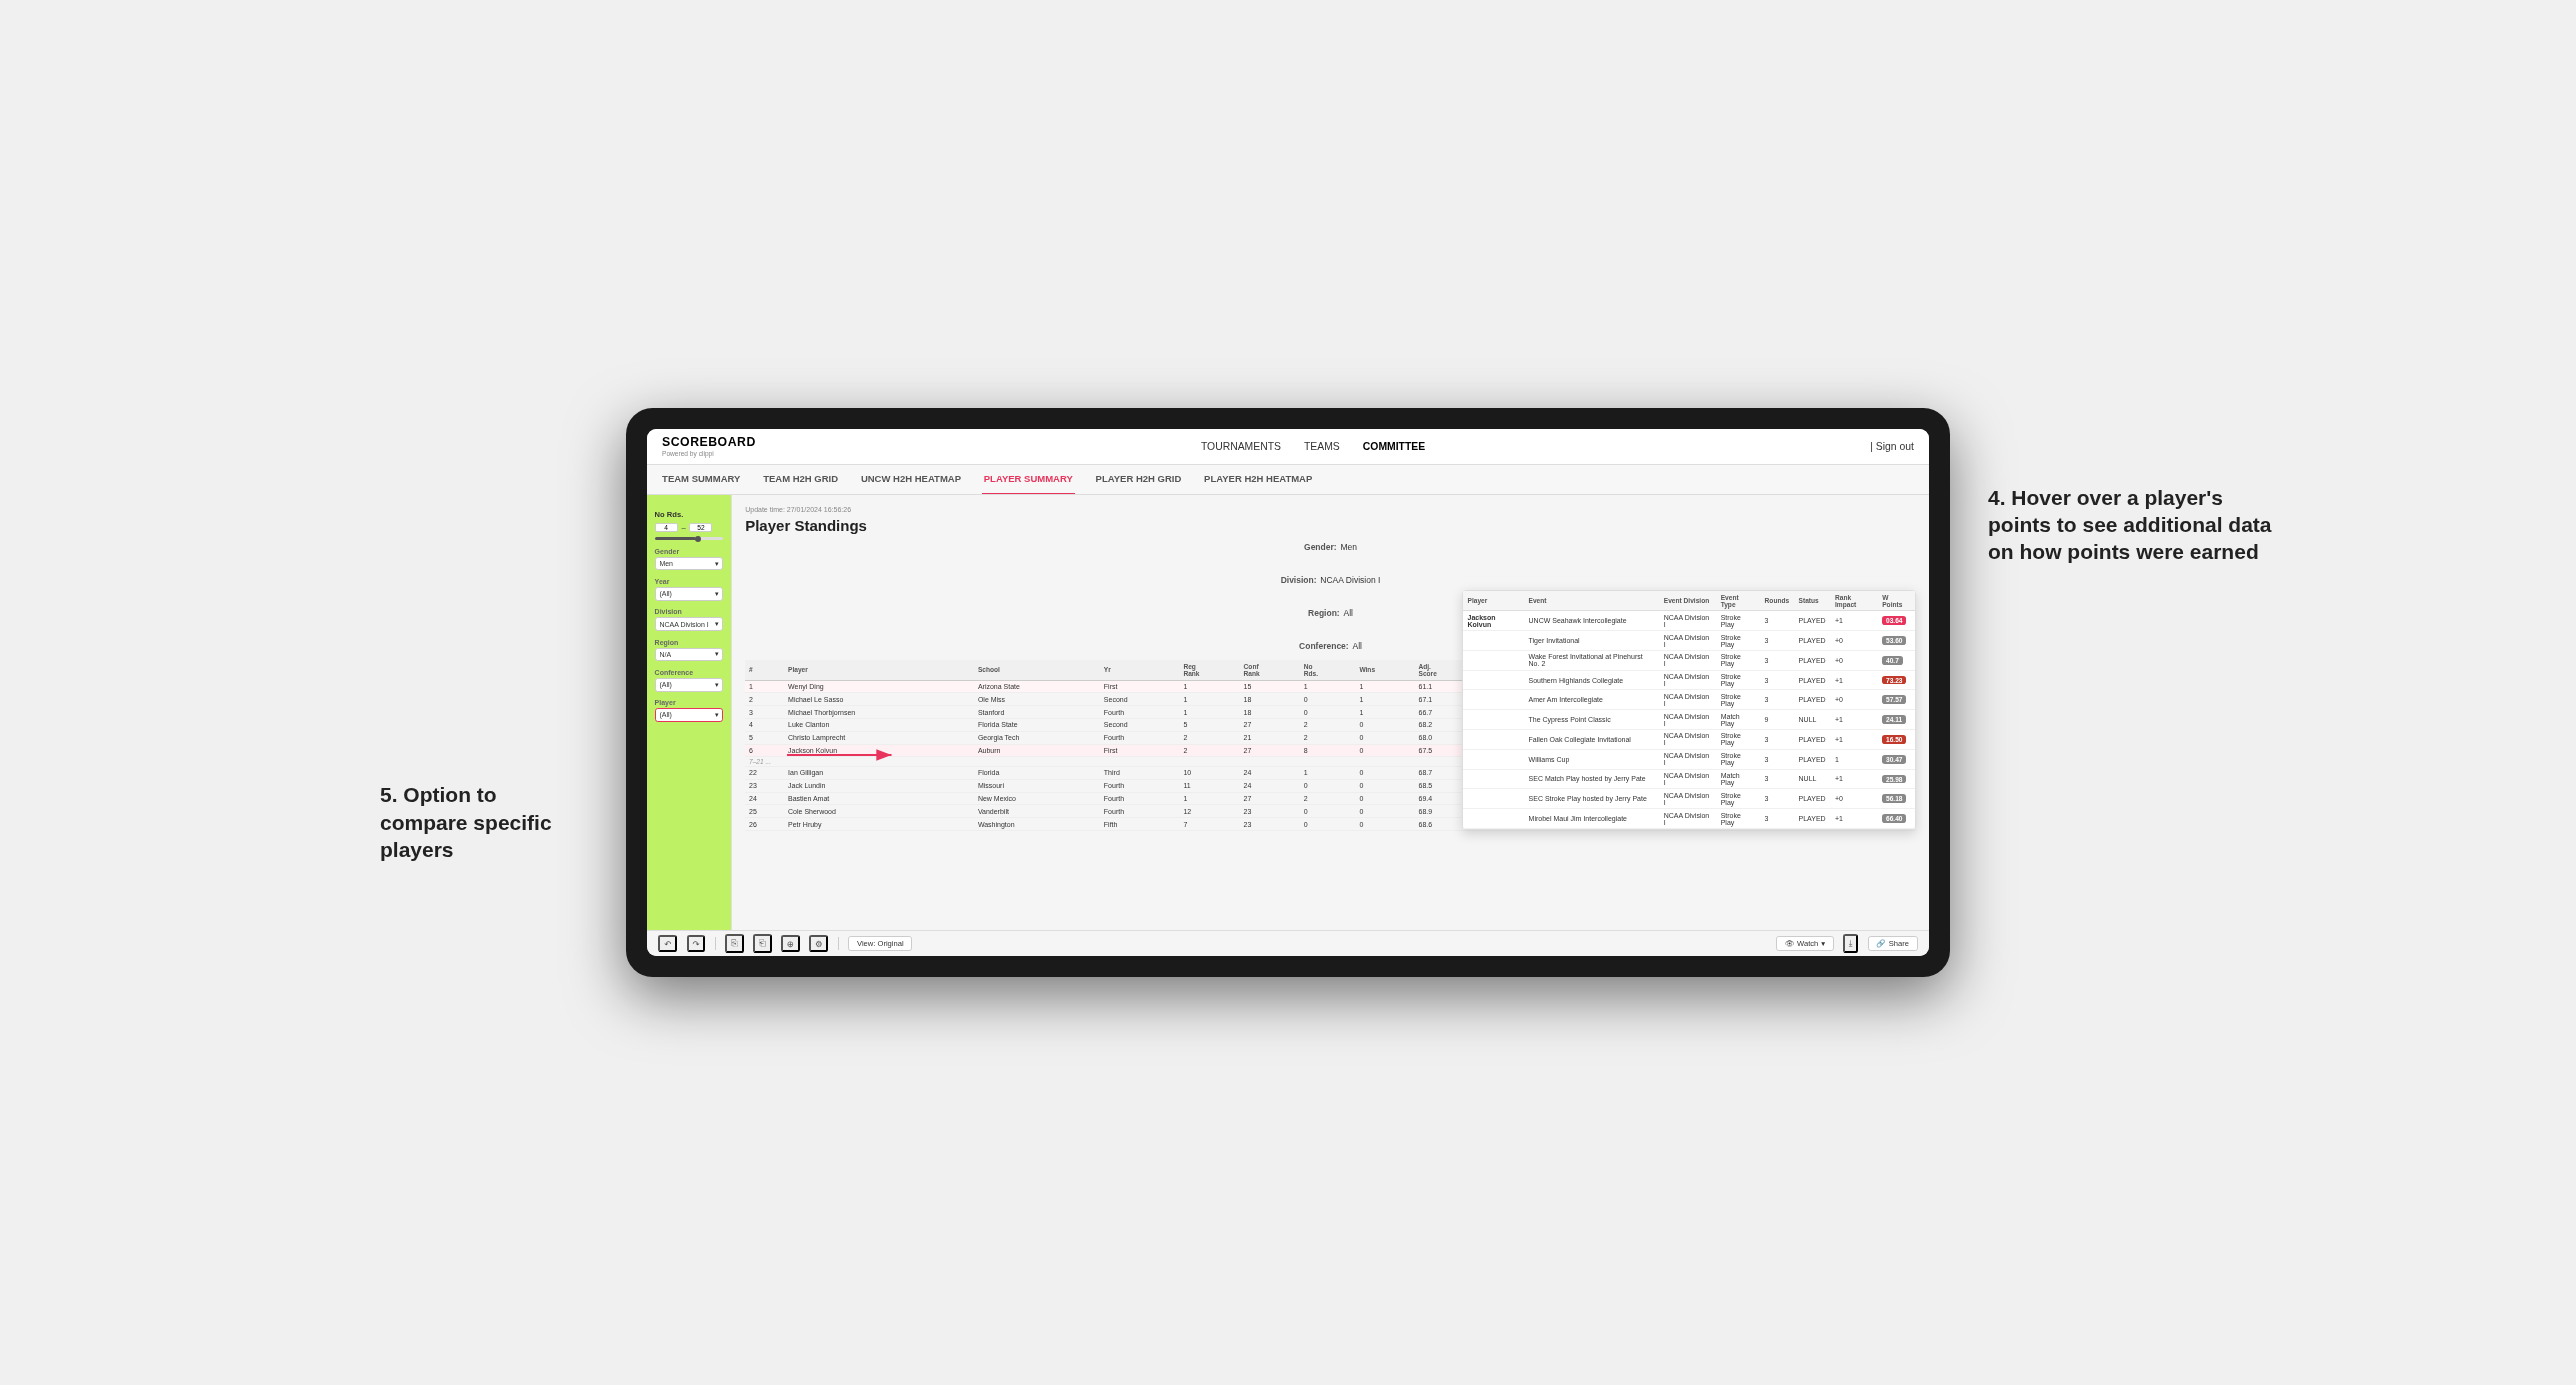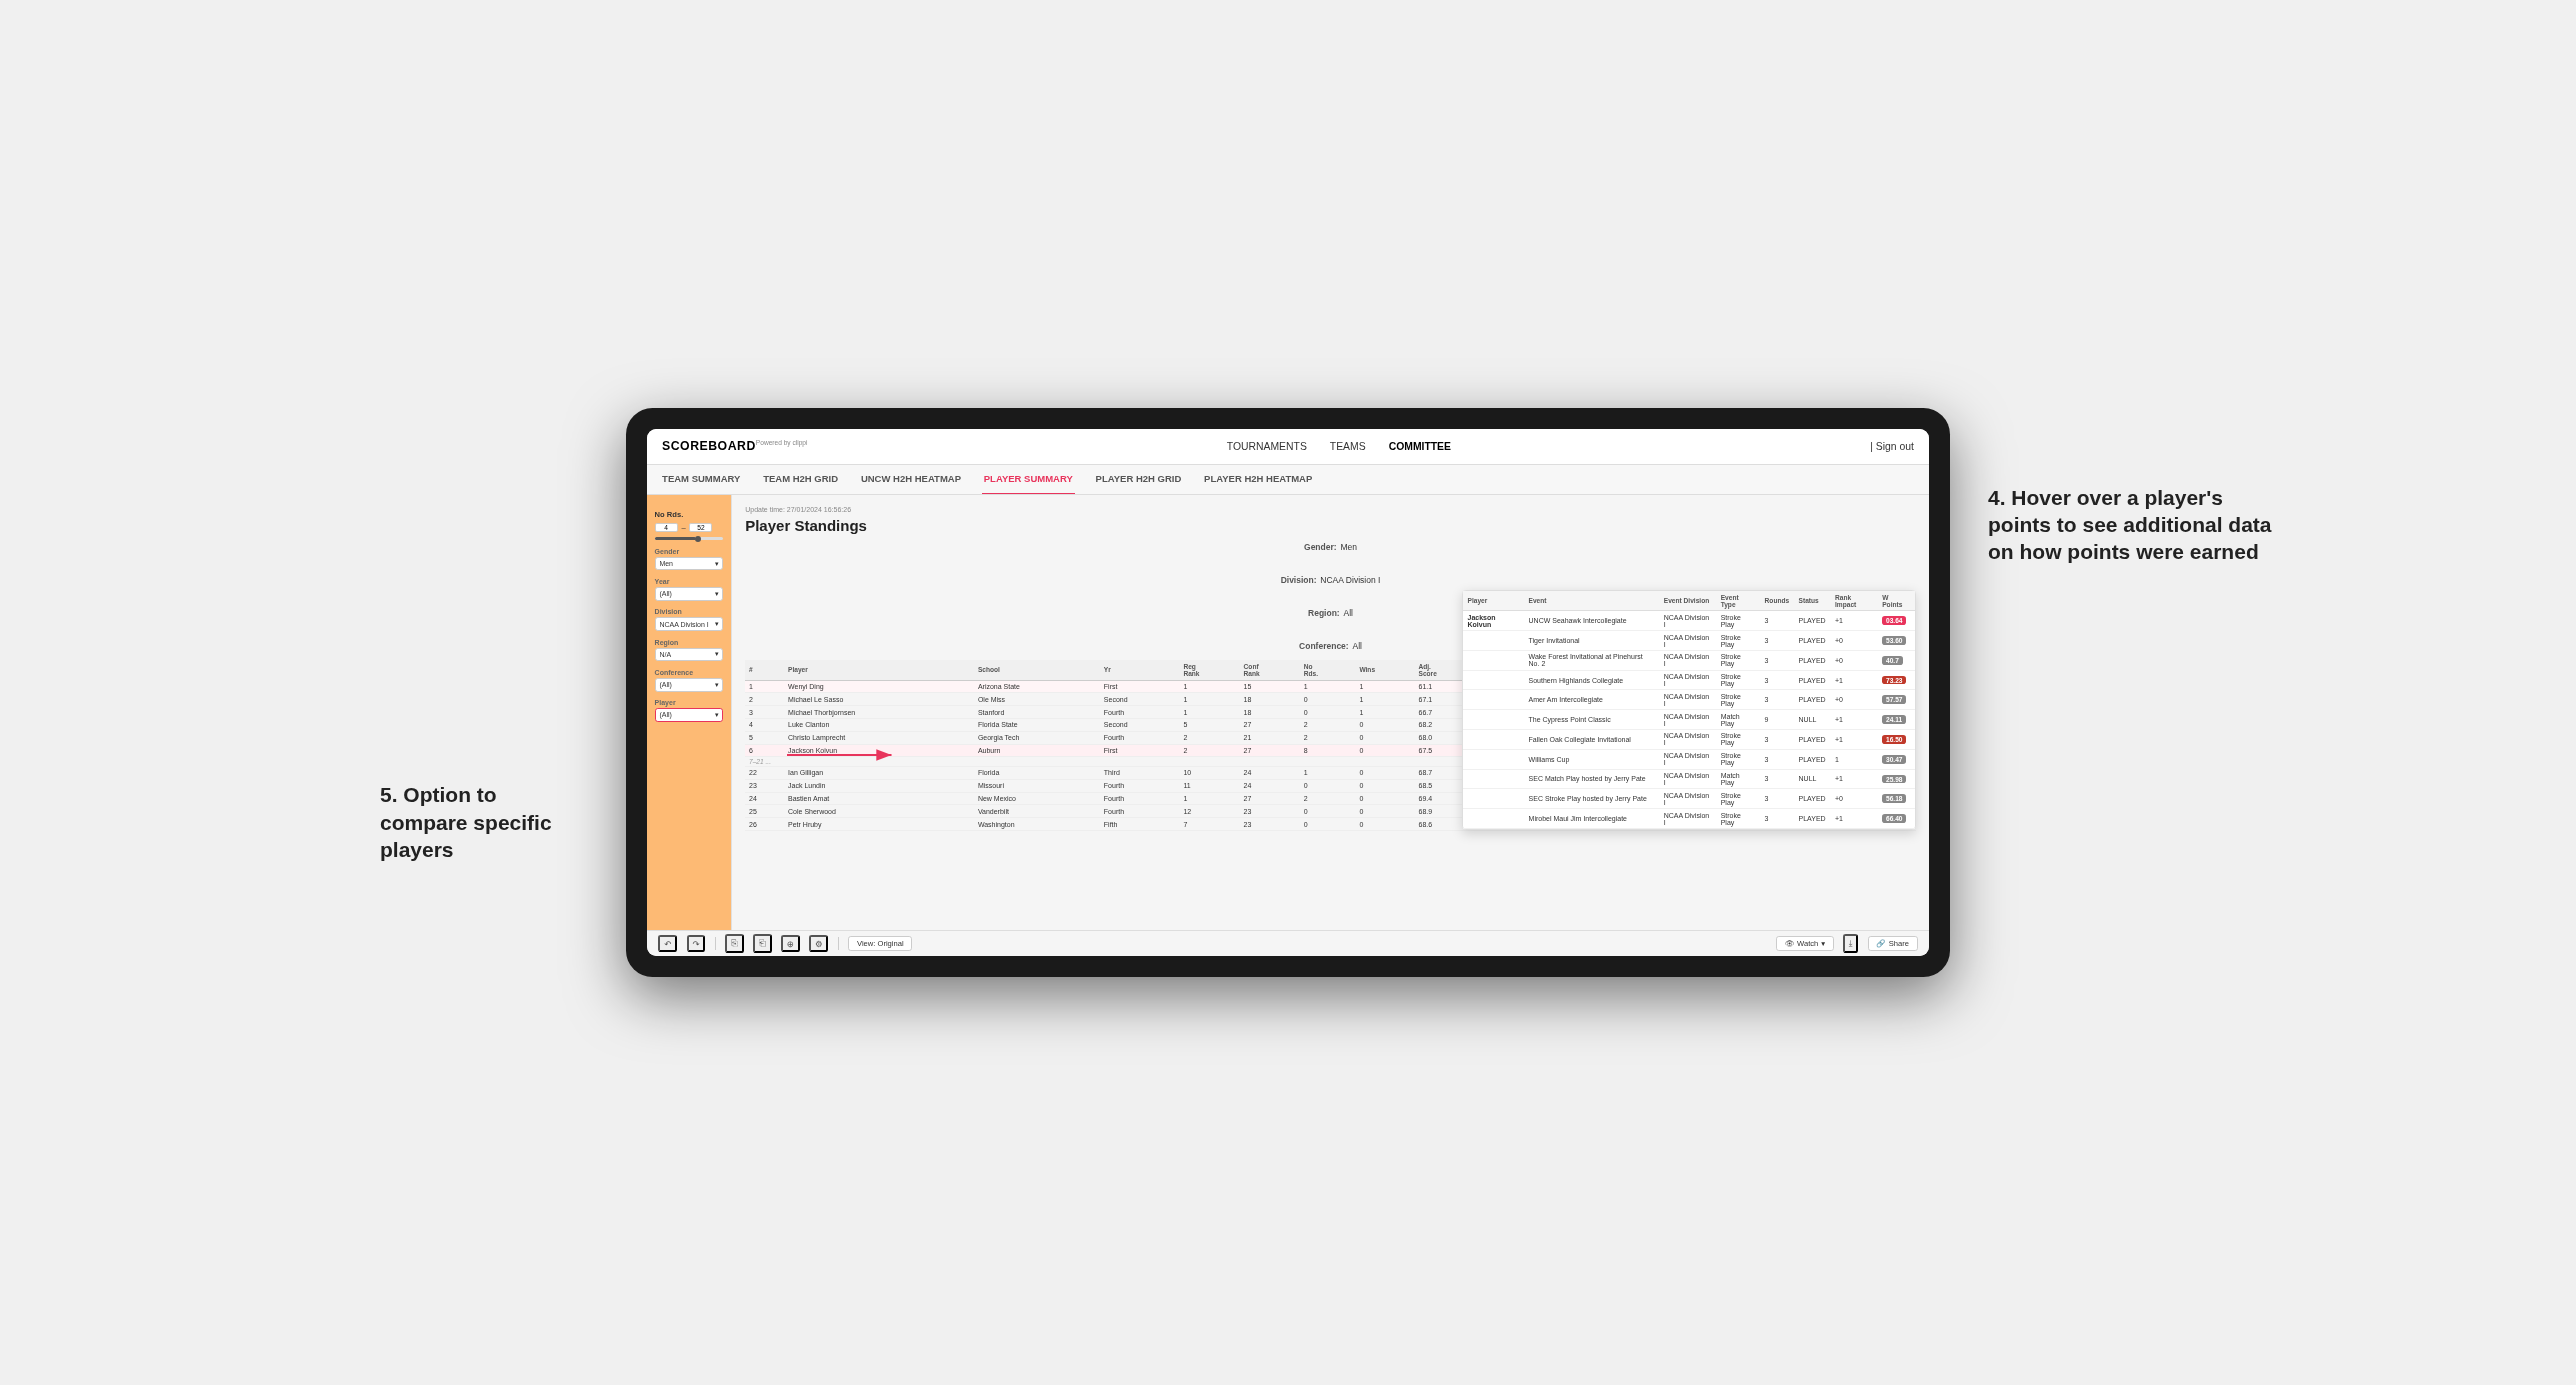--- a/index.html
+++ b/index.html
@@ -58,7 +58,7 @@
     }
     .brand-block {
       display: flex;
-      flex-direction: row;
+      flex-direction: column;
       line-height: 1.2;
     }
     .top-nav-links {

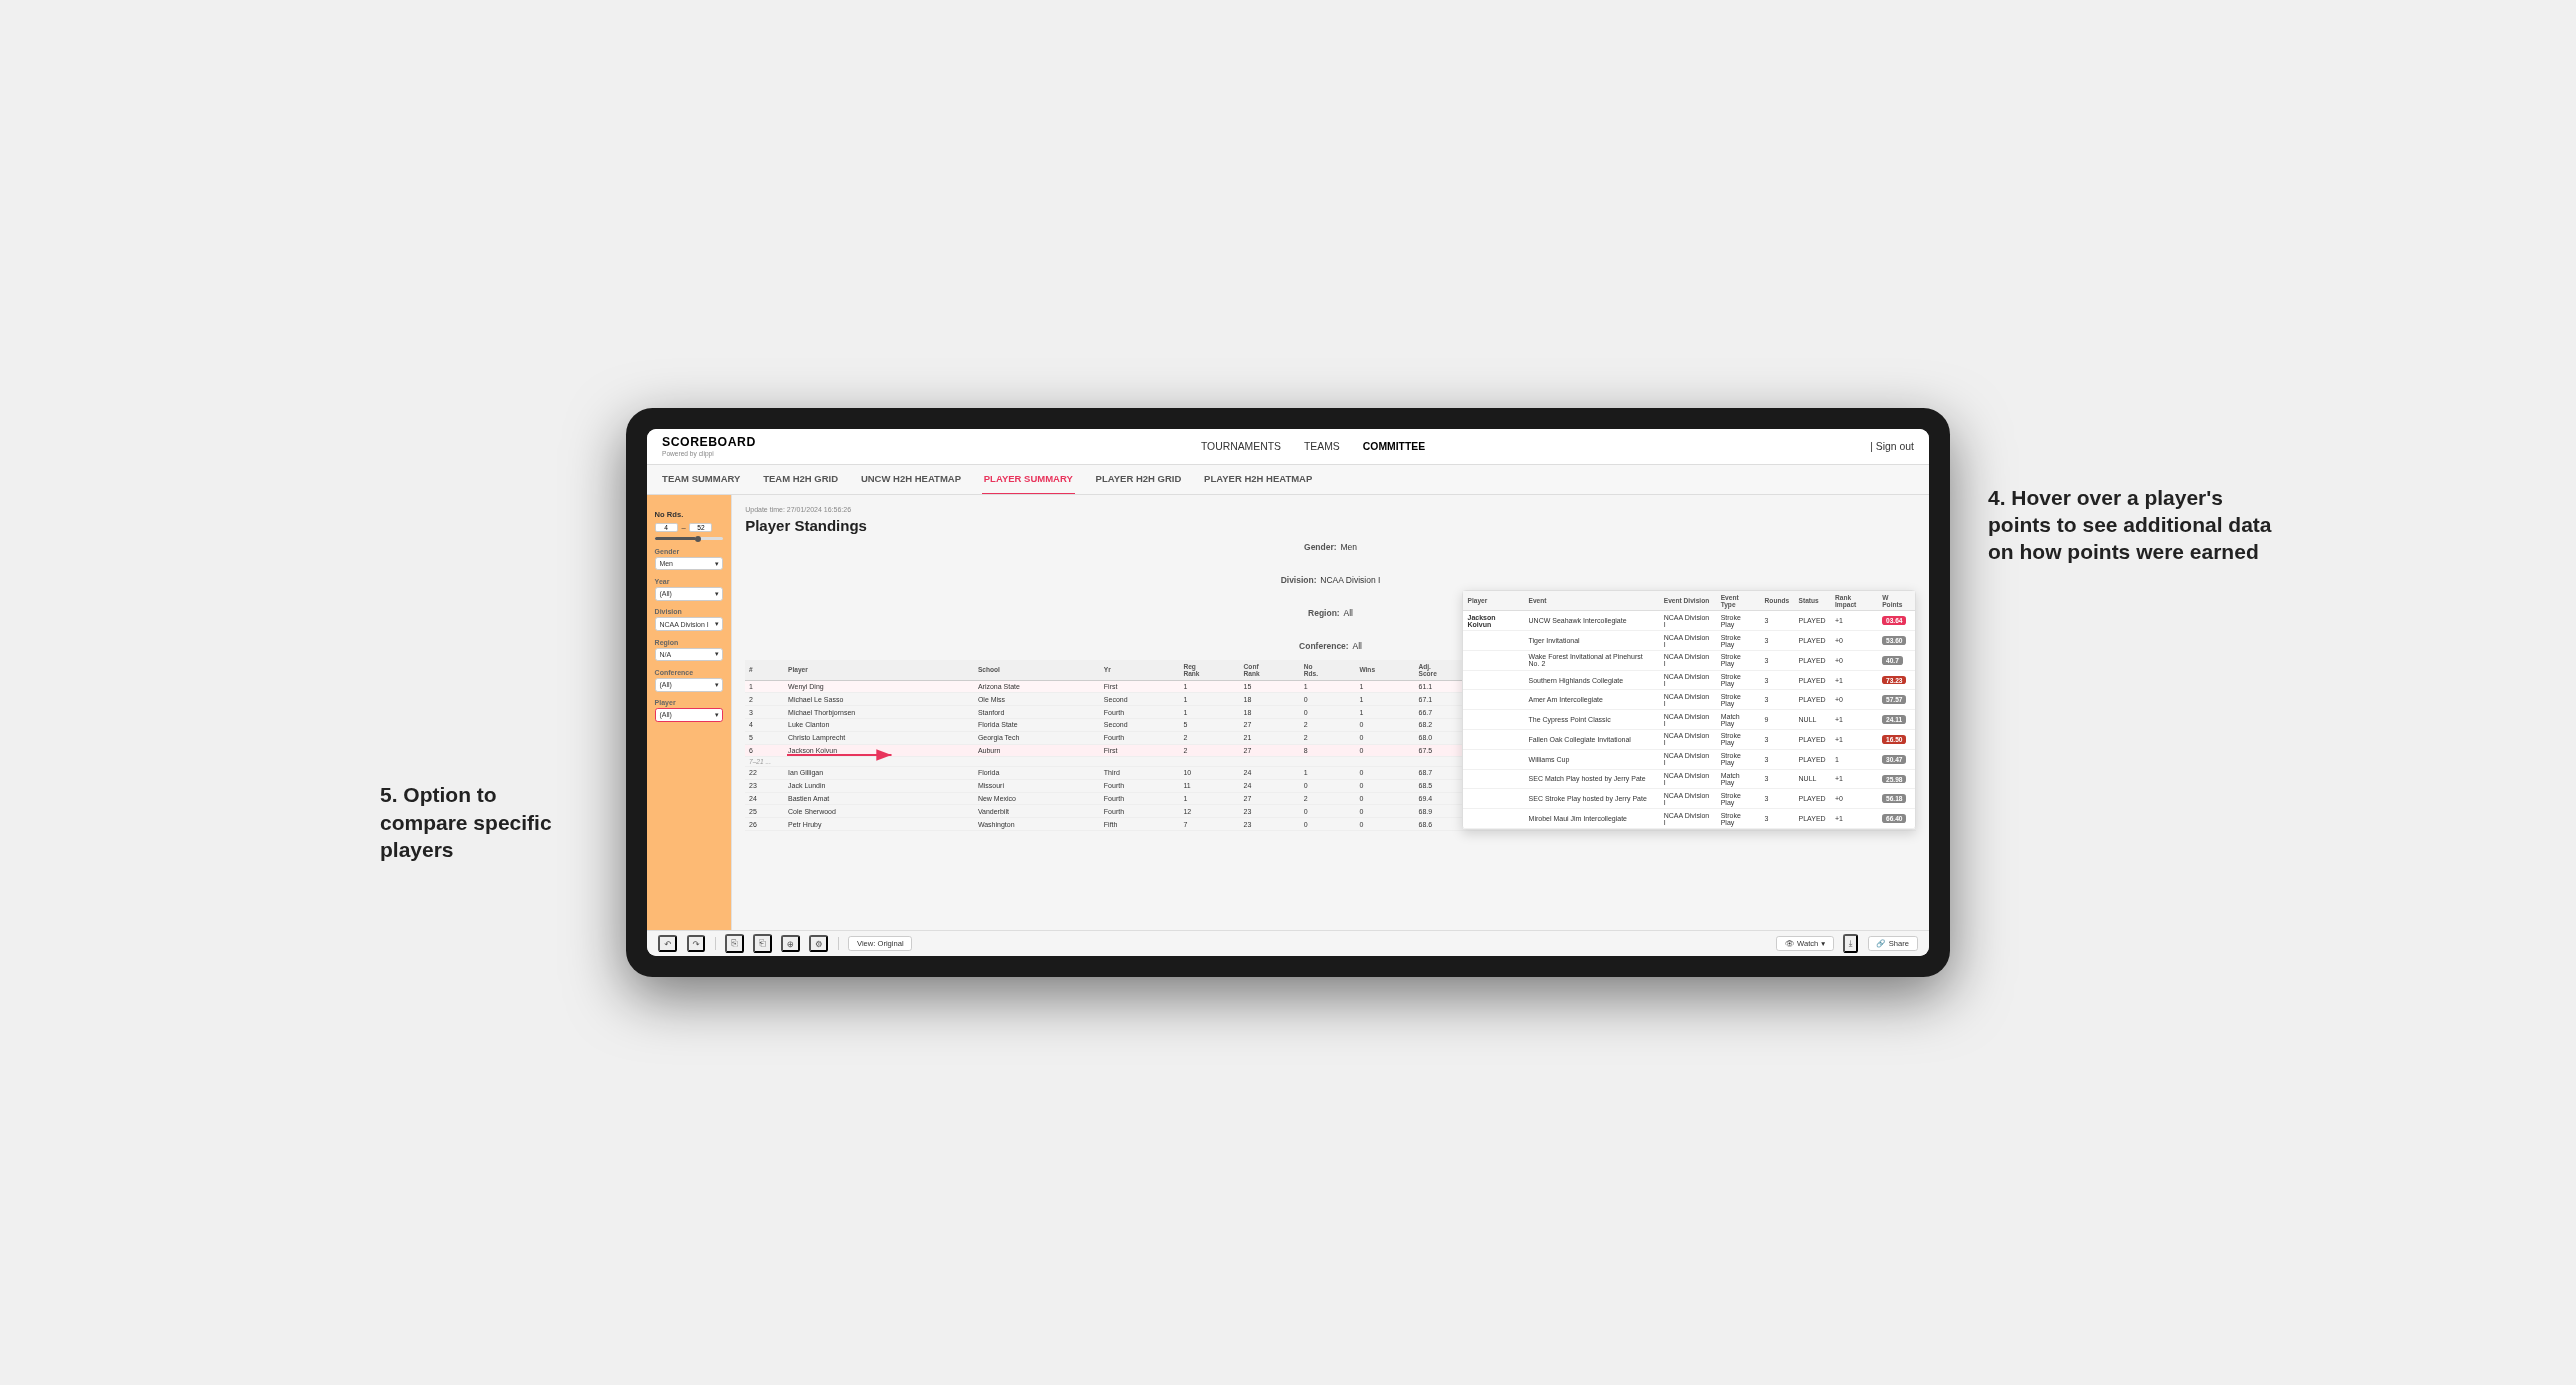--- a/index.html
+++ b/index.html
@@ -115,7 +115,7 @@
     
     .sidebar {
       width: 85px;
-      background: #fdba74;
+      background: #bef264;
       border-right: 0.9px solid #e0e0e0;
       padding: 11.4px 7.6px;
       font-size: 7.6px;

